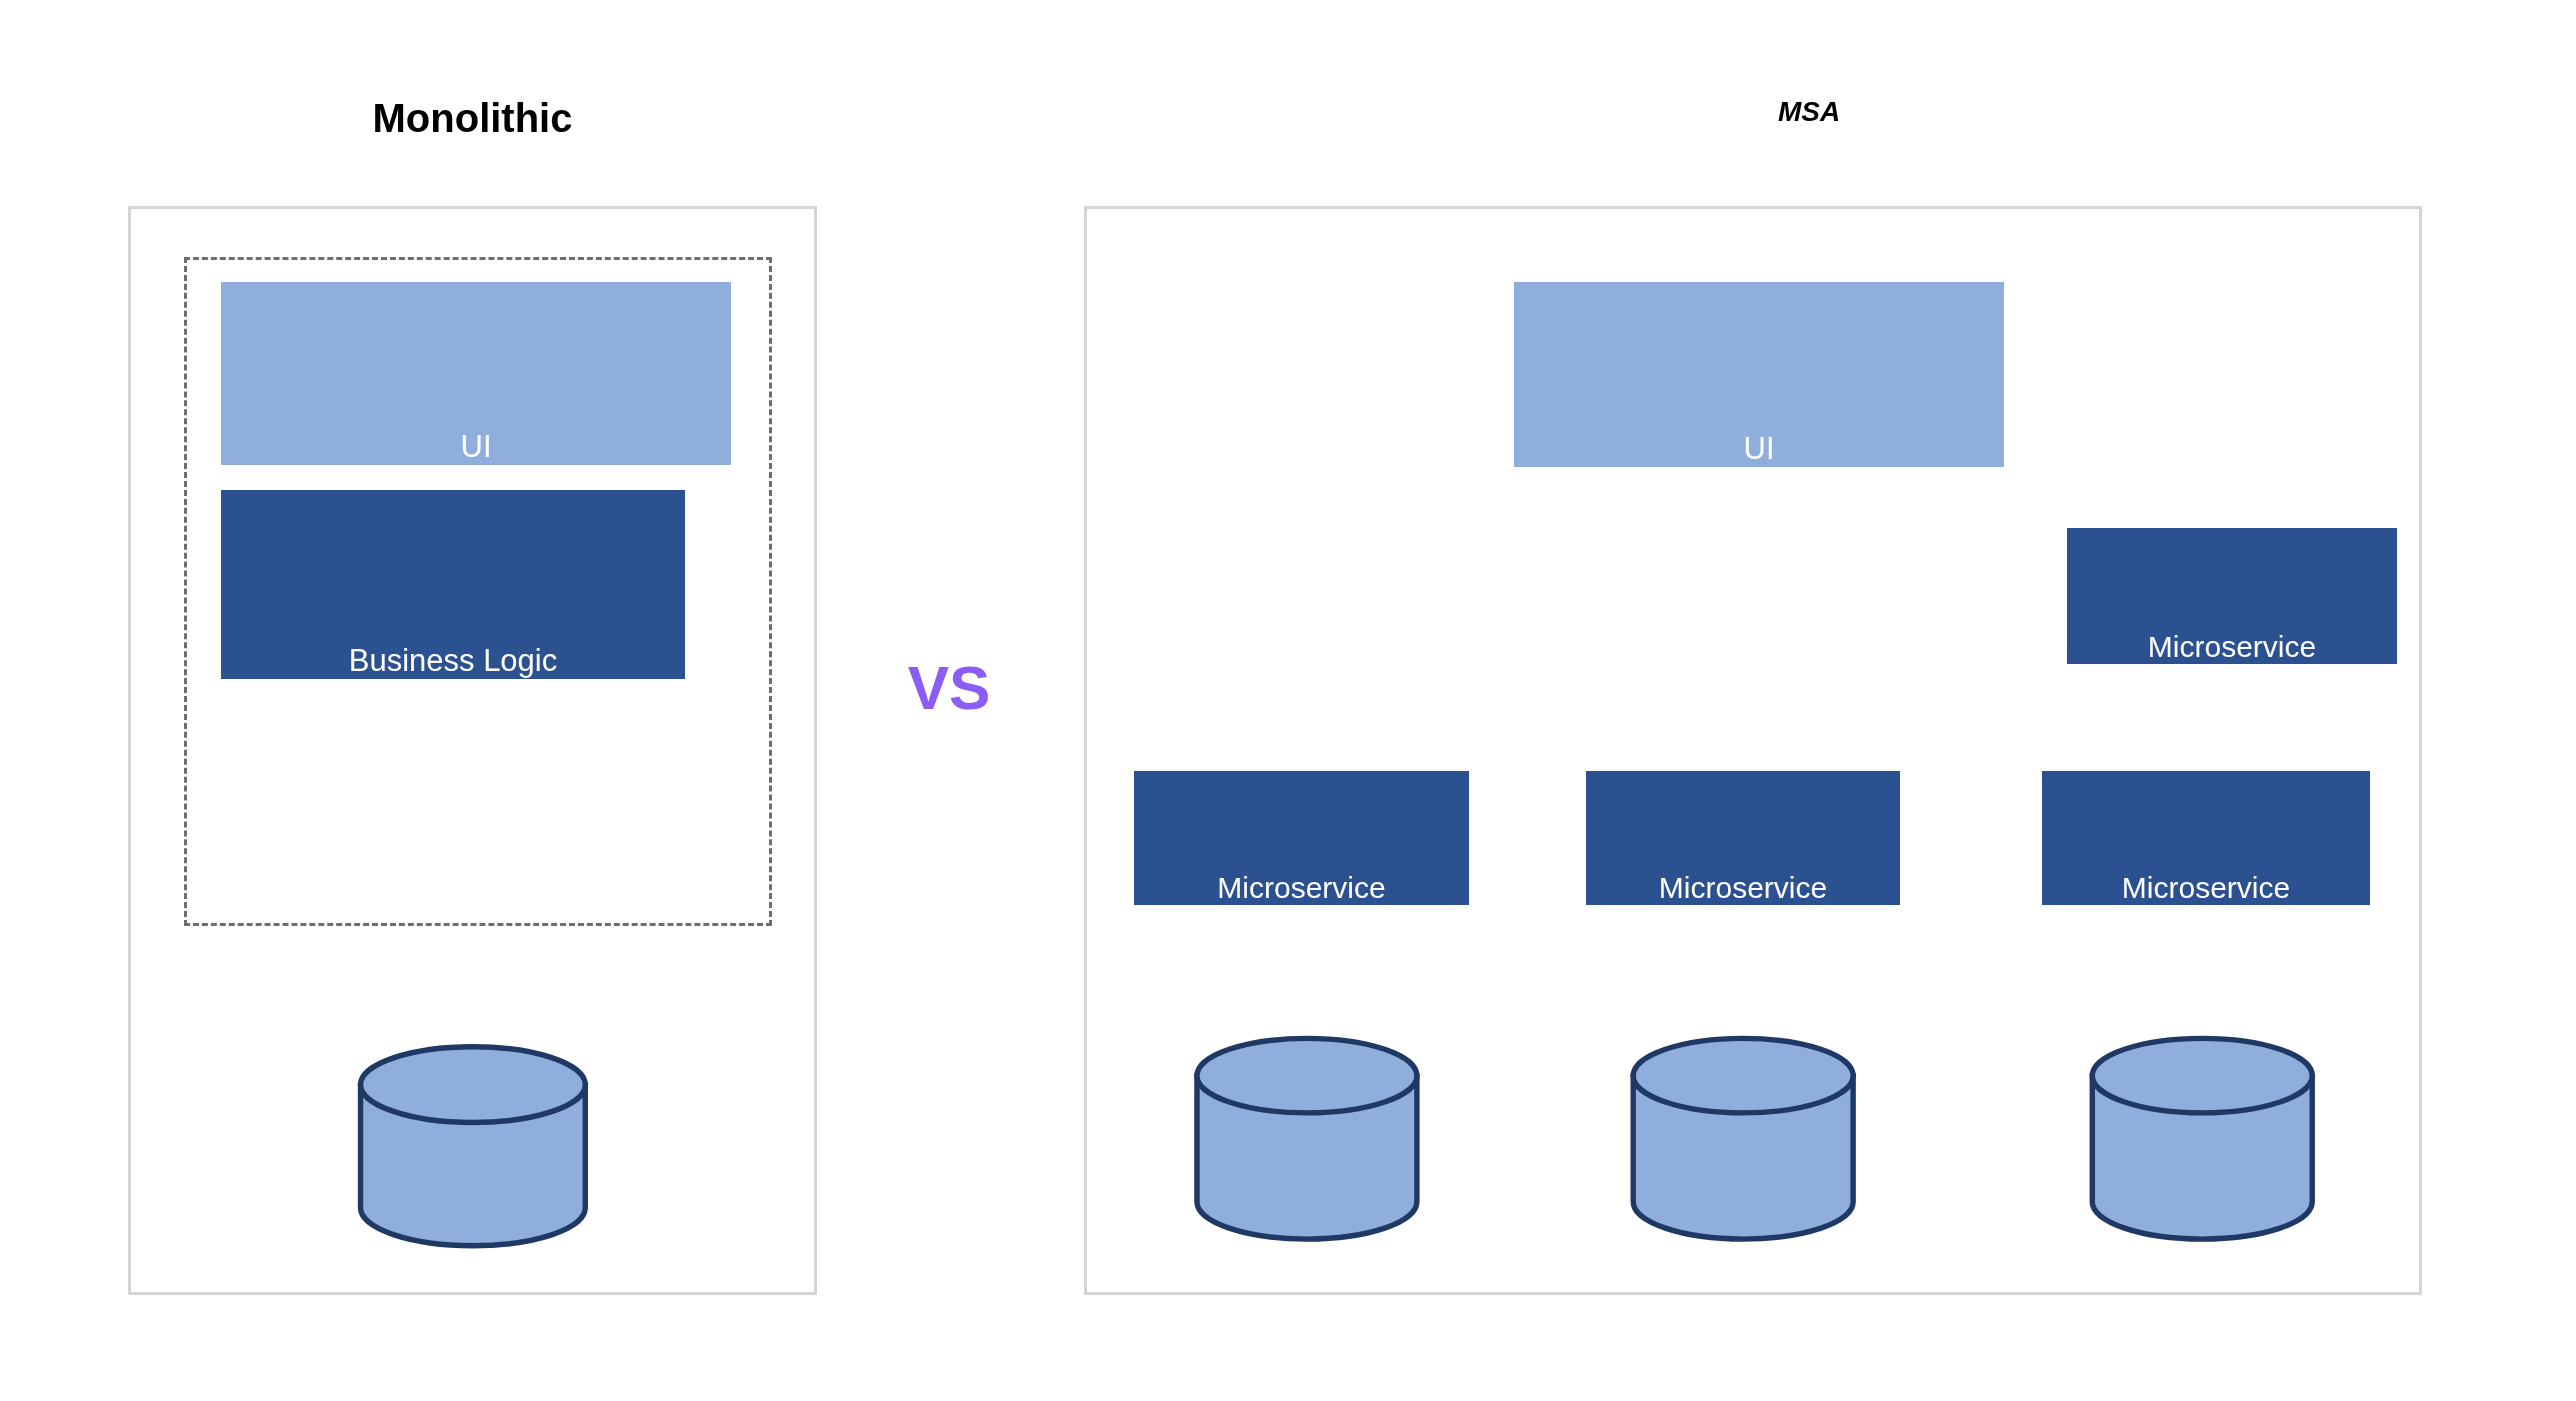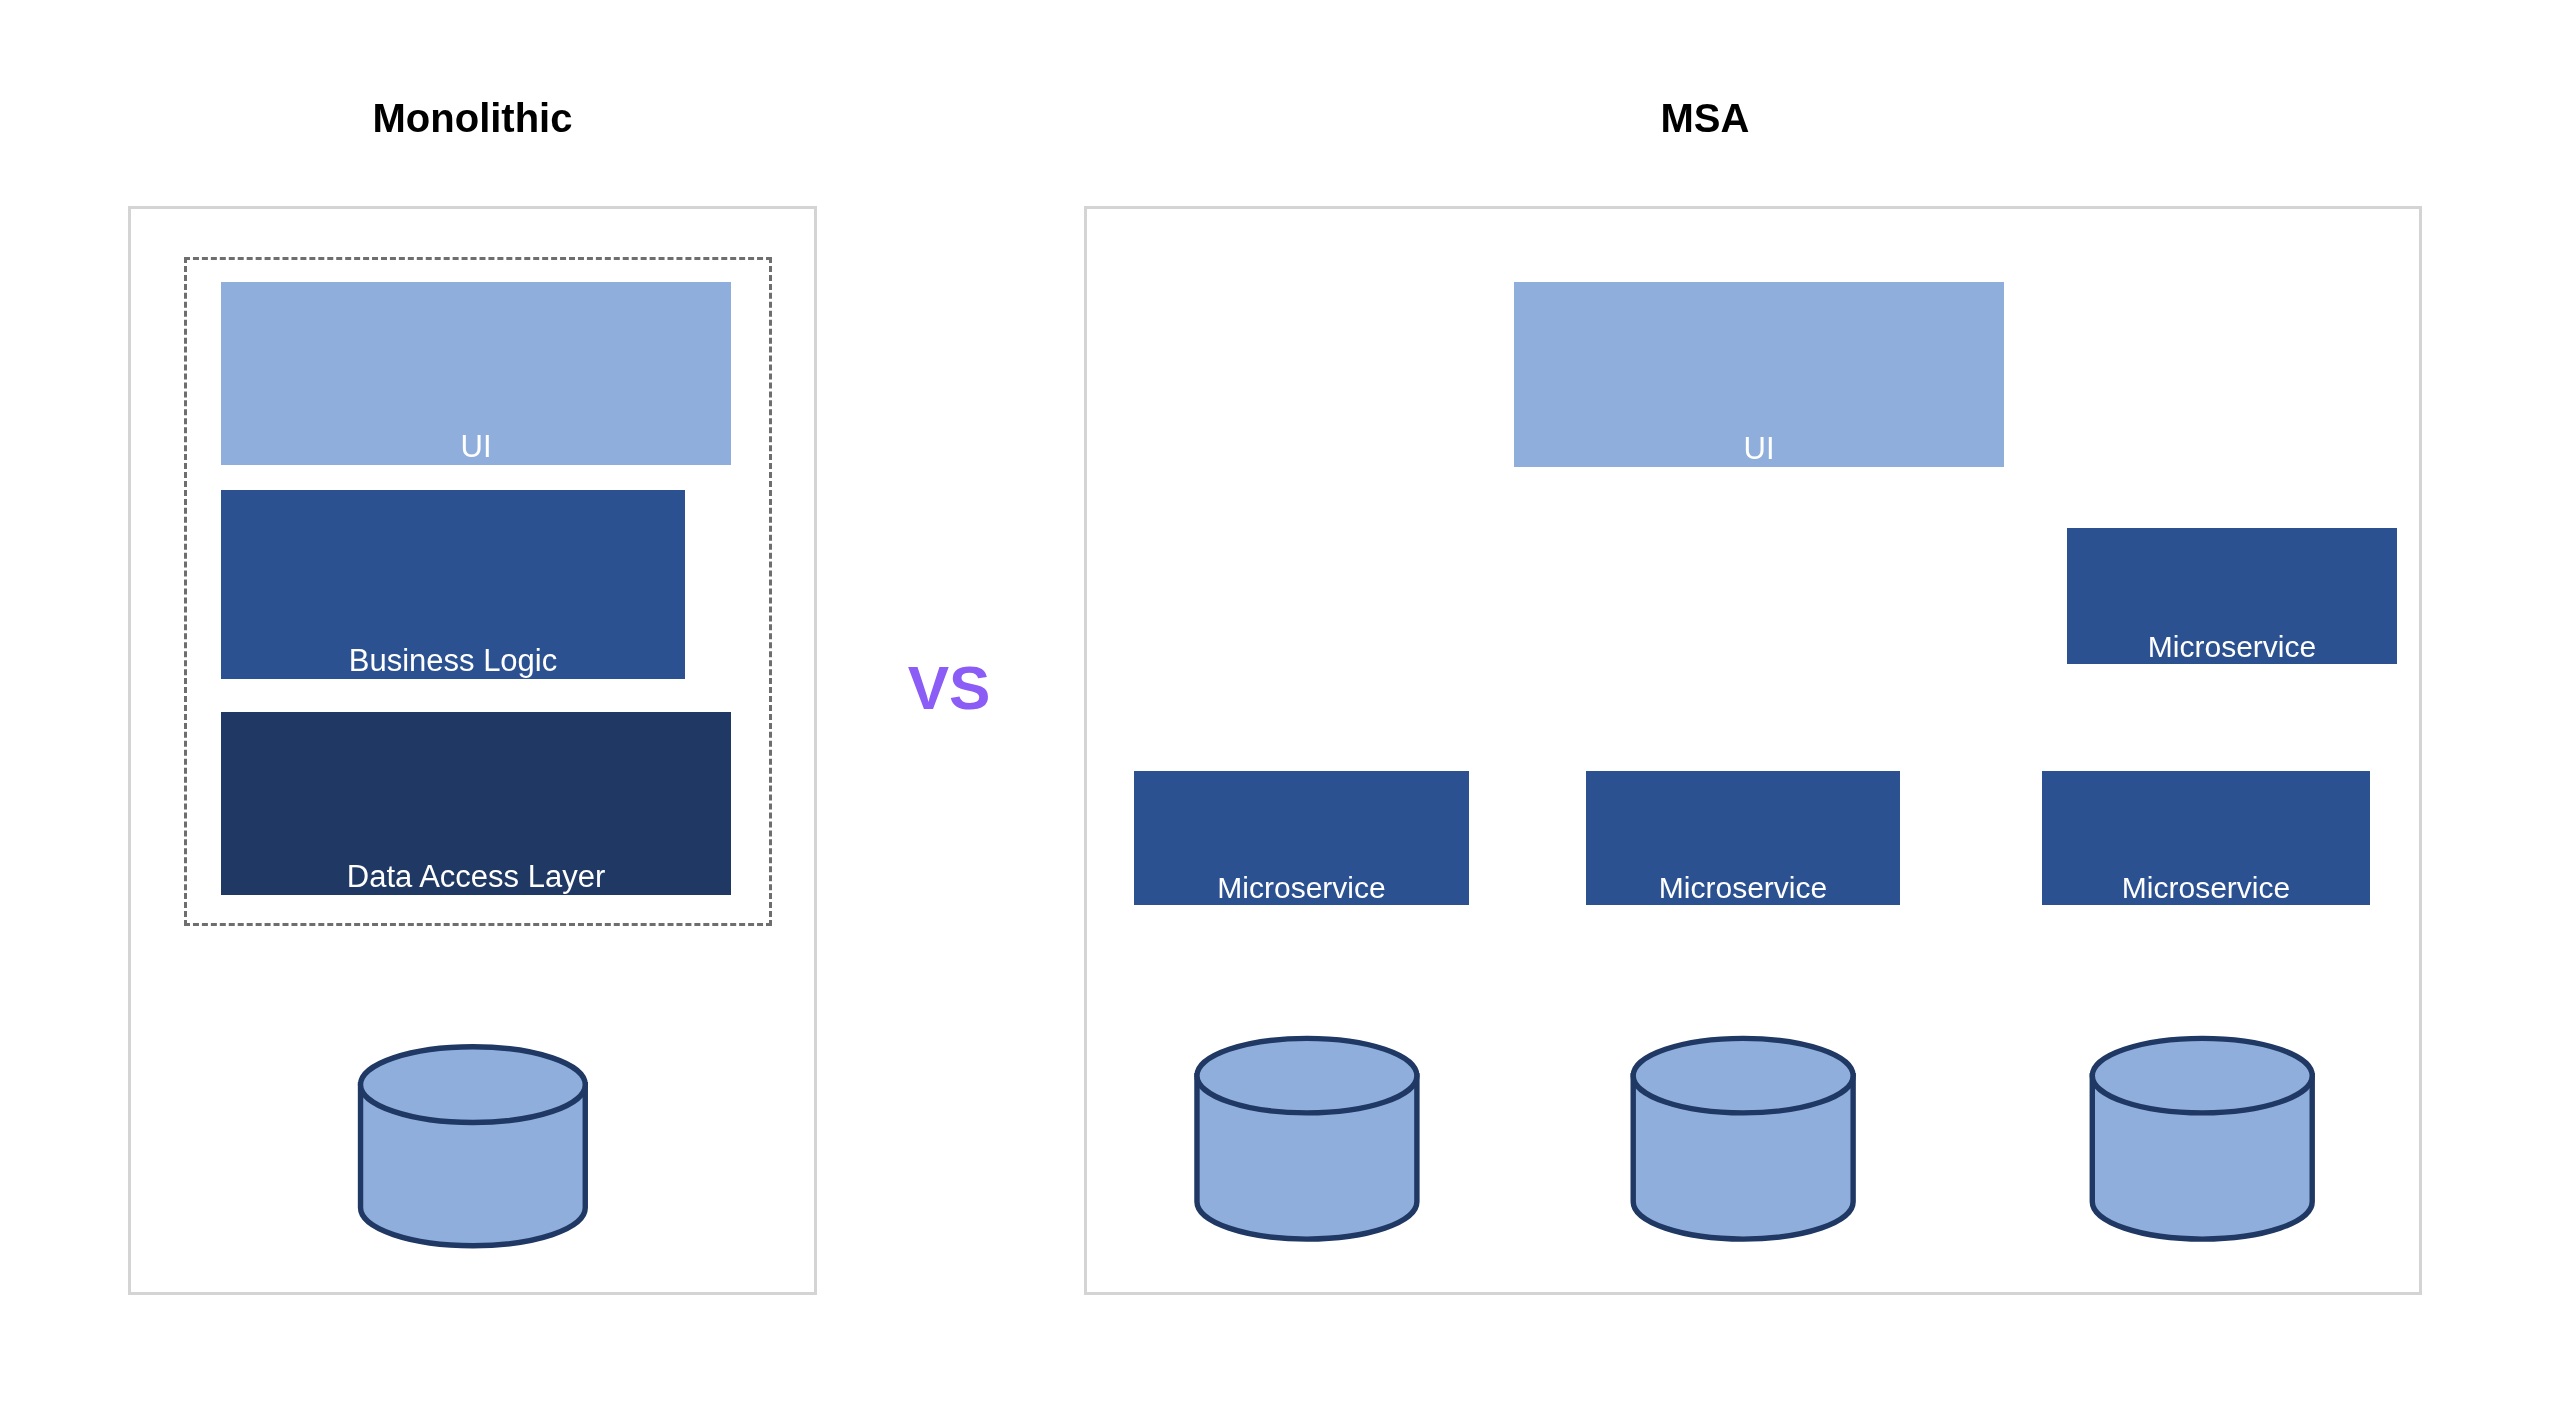--- a/index.html
+++ b/index.html
@@ -85,7 +85,7 @@
 
   <div class="vs" style="left:853px;top:652px;width:192px;font-size:62px;">VS</div>
 
-  <div class="title" style="left:1036px;top:96px;width:1338px;font-size:40px;">MSA</div>
+  <div class="title" style="left:1140px;top:96px;width:1338px;font-size:28px;font-style:italic;">MSA</div>
 
   <div class="frame" style="left:1084px;top:206px;width:1338px;height:1089px;"></div>
 

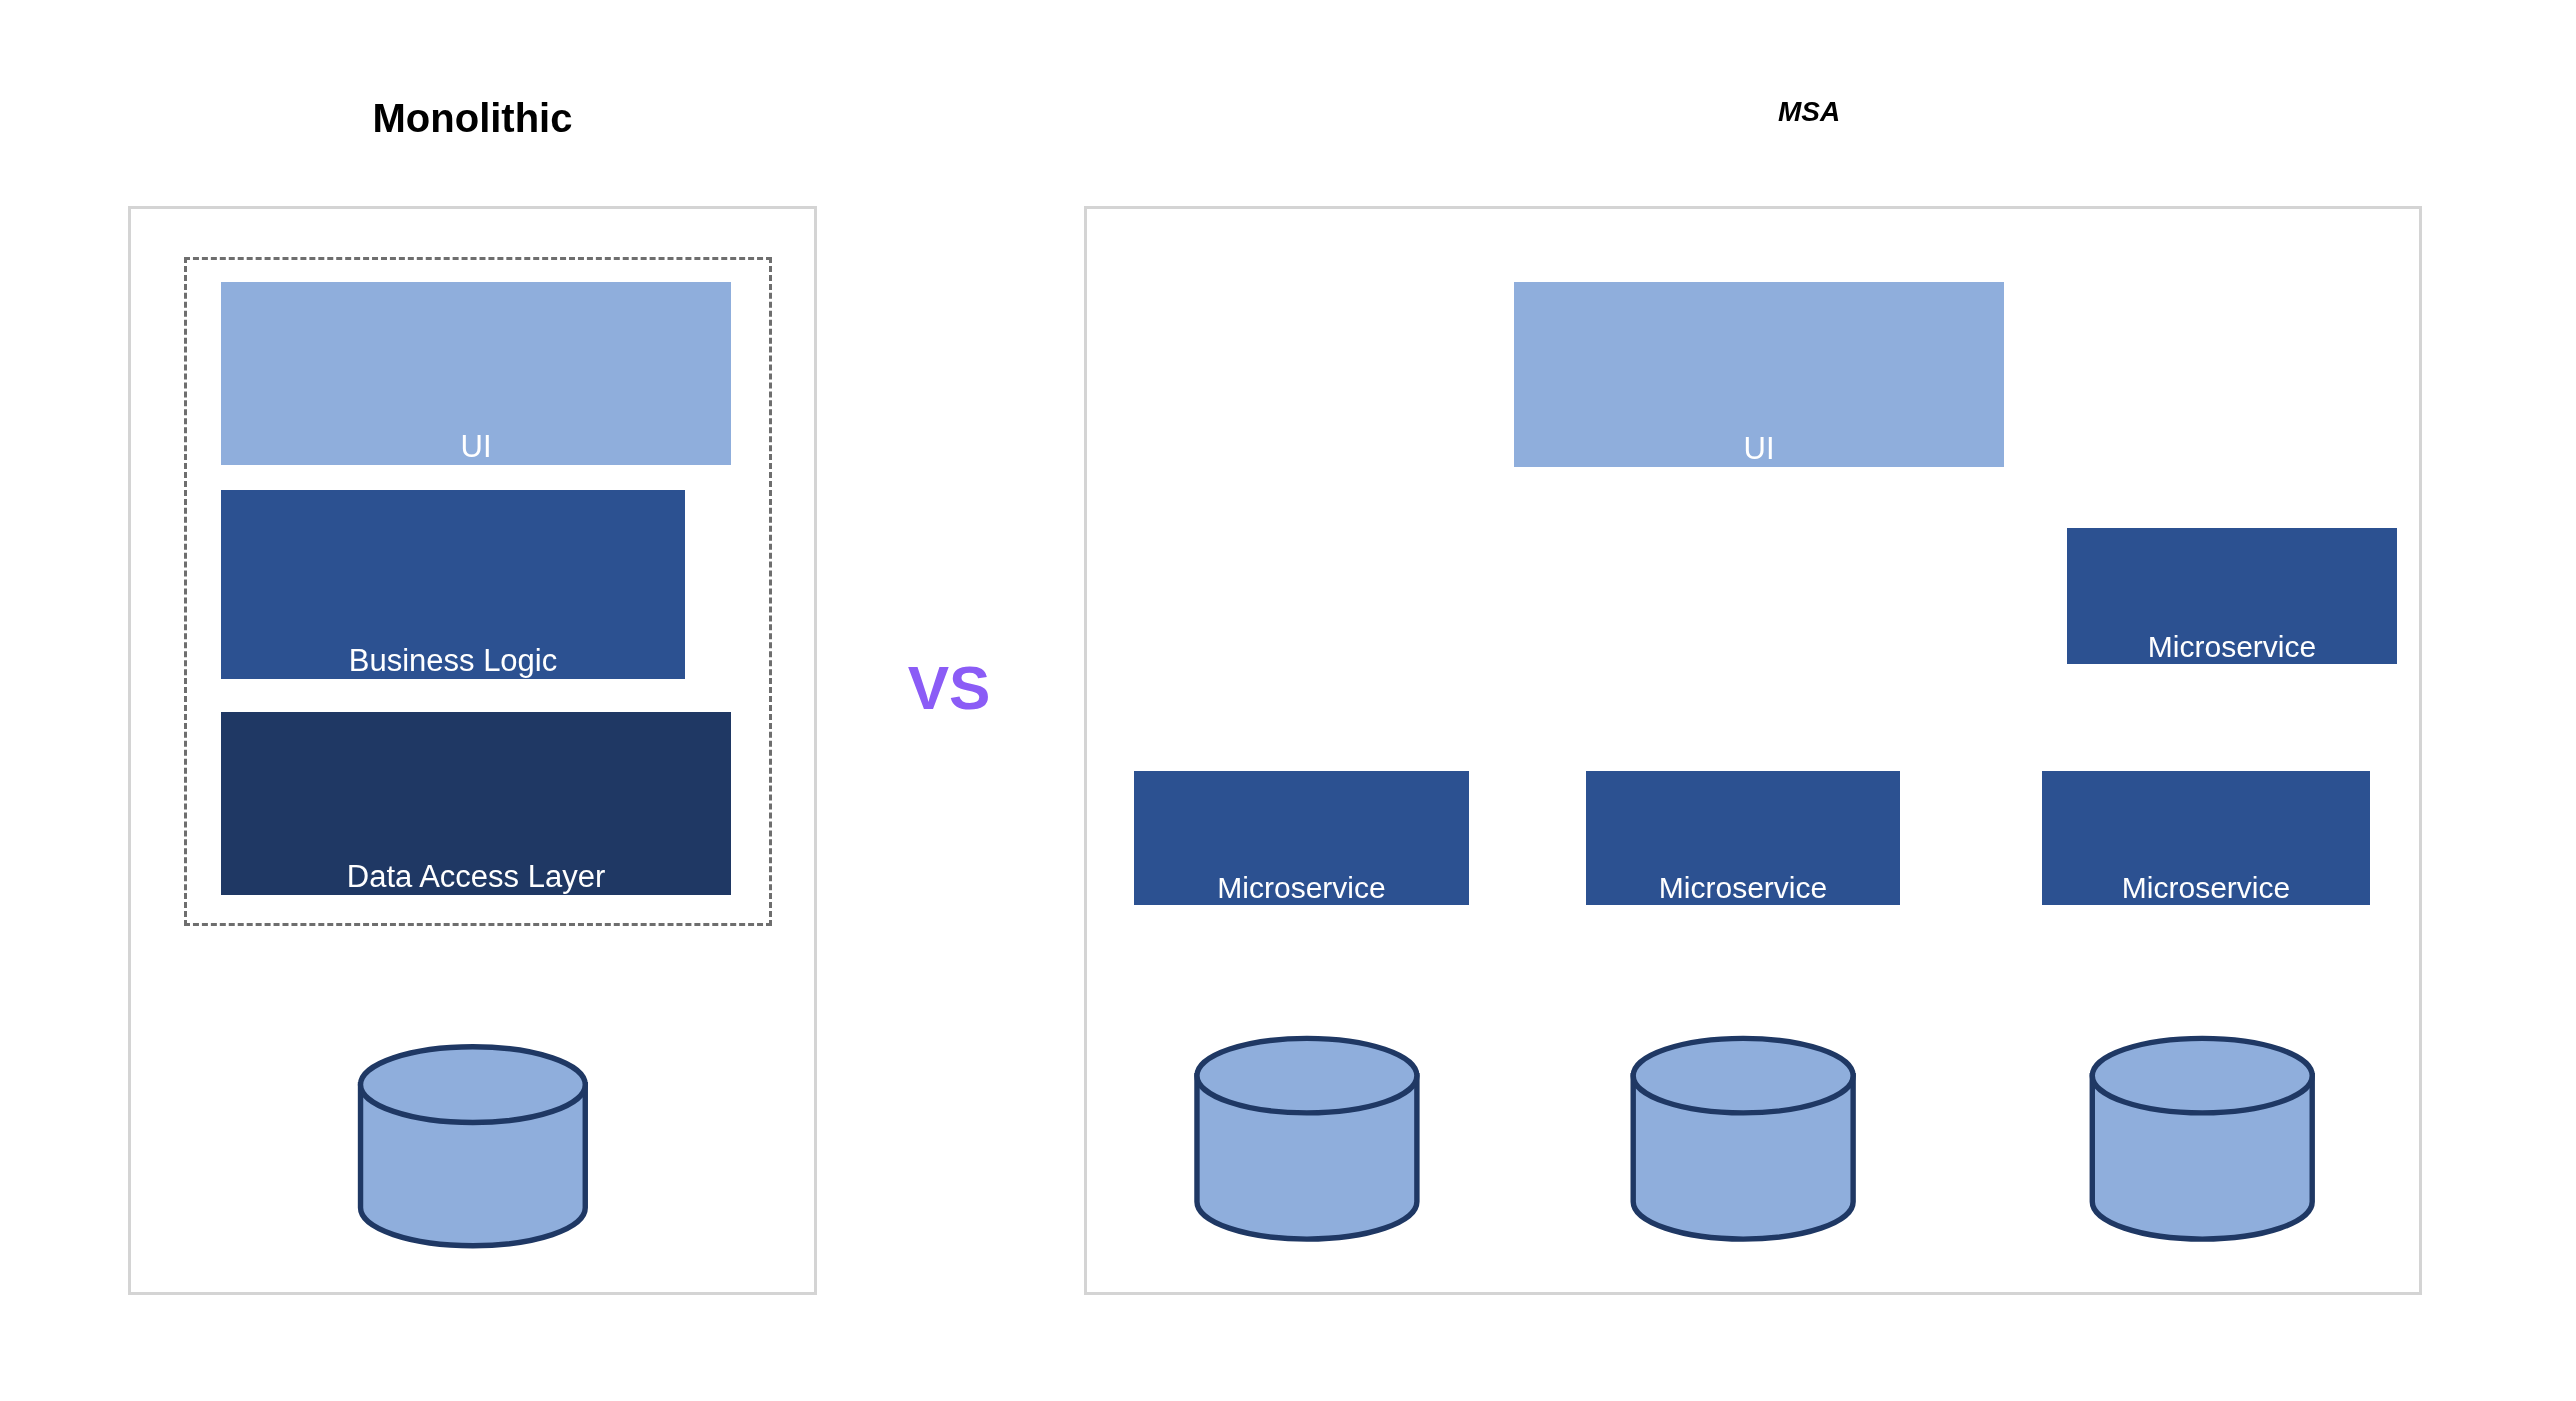--- a/index.html
+++ b/index.html
@@ -72,9 +72,6 @@
     <span>Business Logic</span>
   </div>
 
-  <div class="box" style="left:221px;top:712px;width:510px;height:183px;background:#1f3864;font-size:31px;">
-    <span>Data Access Layer</span>
-  </div>
 
   <svg class="svgl" viewBox="0 0 4287 2333">
     <g>

